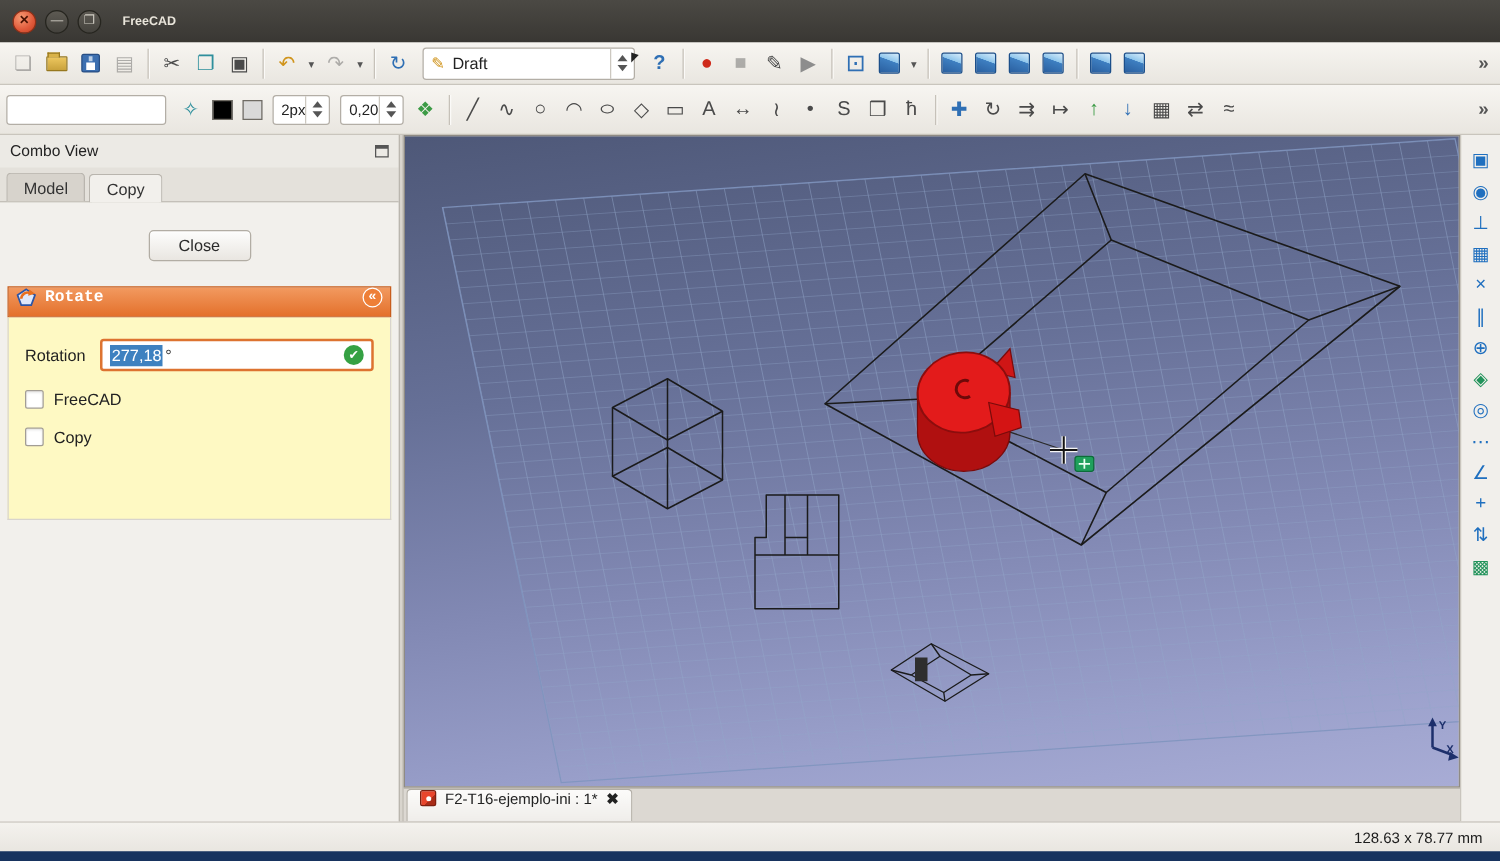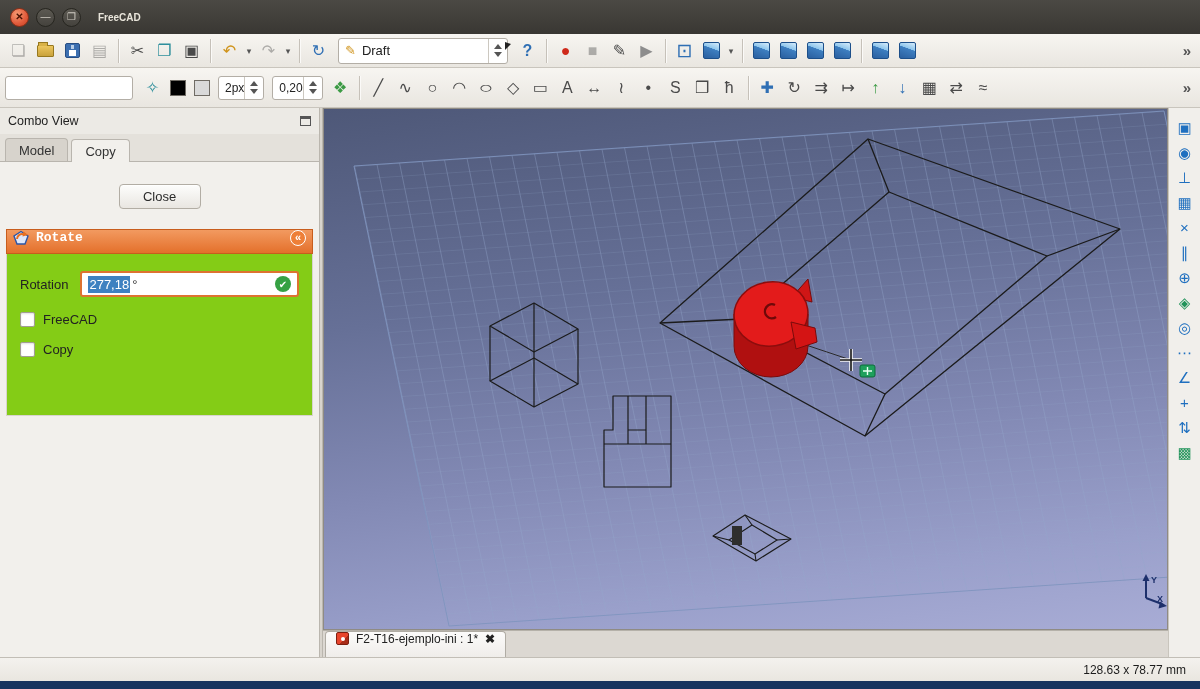--- a/index.html
+++ b/index.html
@@ -94,7 +94,7 @@
   .task-badge { margin-left:auto; width:16px; height:16px; border-radius:50%;
     background:#ee7f37; border:1px solid #fff; color:#fff; font-size:11px; font-weight:bold;
     display:flex; align-items:center; justify-content:center; line-height:1; }
-  .task-body { margin:0 6px; background:#84cc16; border:1px solid #d8d4cd; border-top:none;
+  .task-body { margin:0 6px; background:#fef9c3; border:1px solid #d8d4cd; border-top:none;
     padding:17px 13px 16px; min-height:162px; }
   .rot-row { display:flex; align-items:center; gap:12px; }
   .rot-label { font-size:13px; color:#222; }

